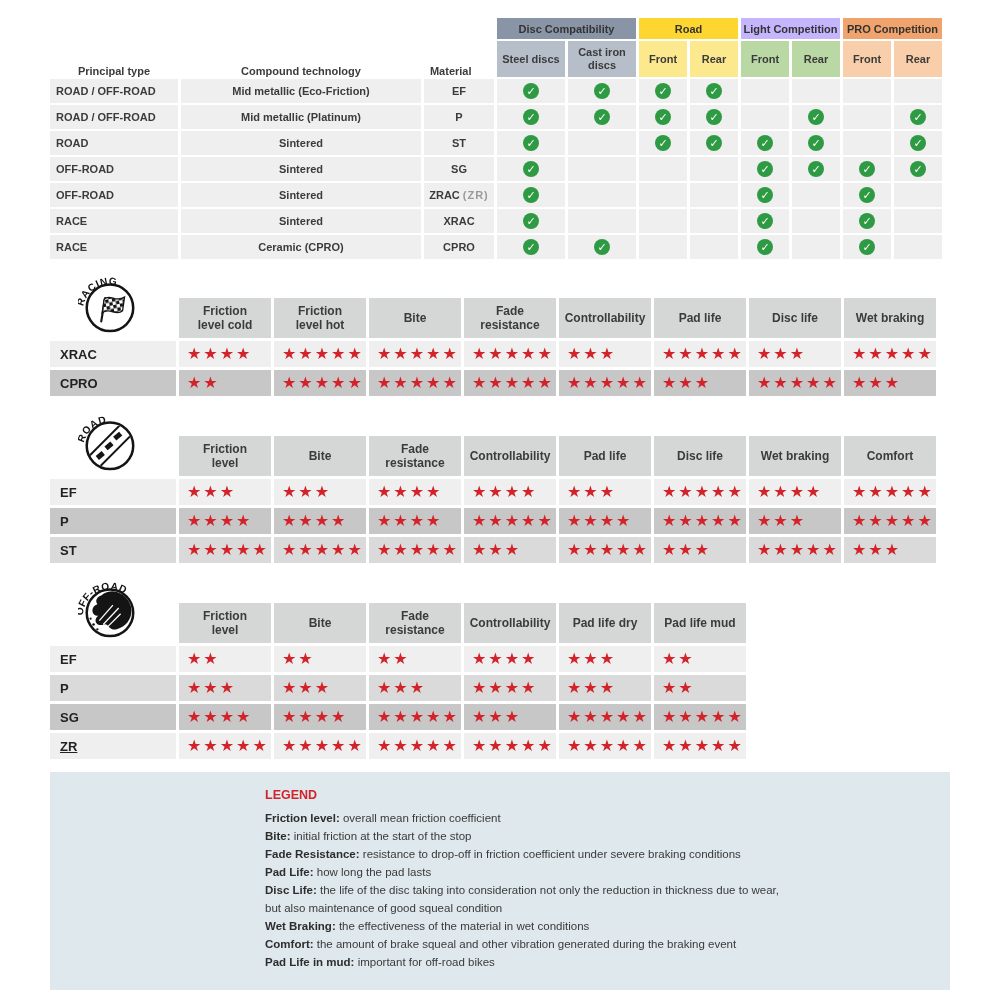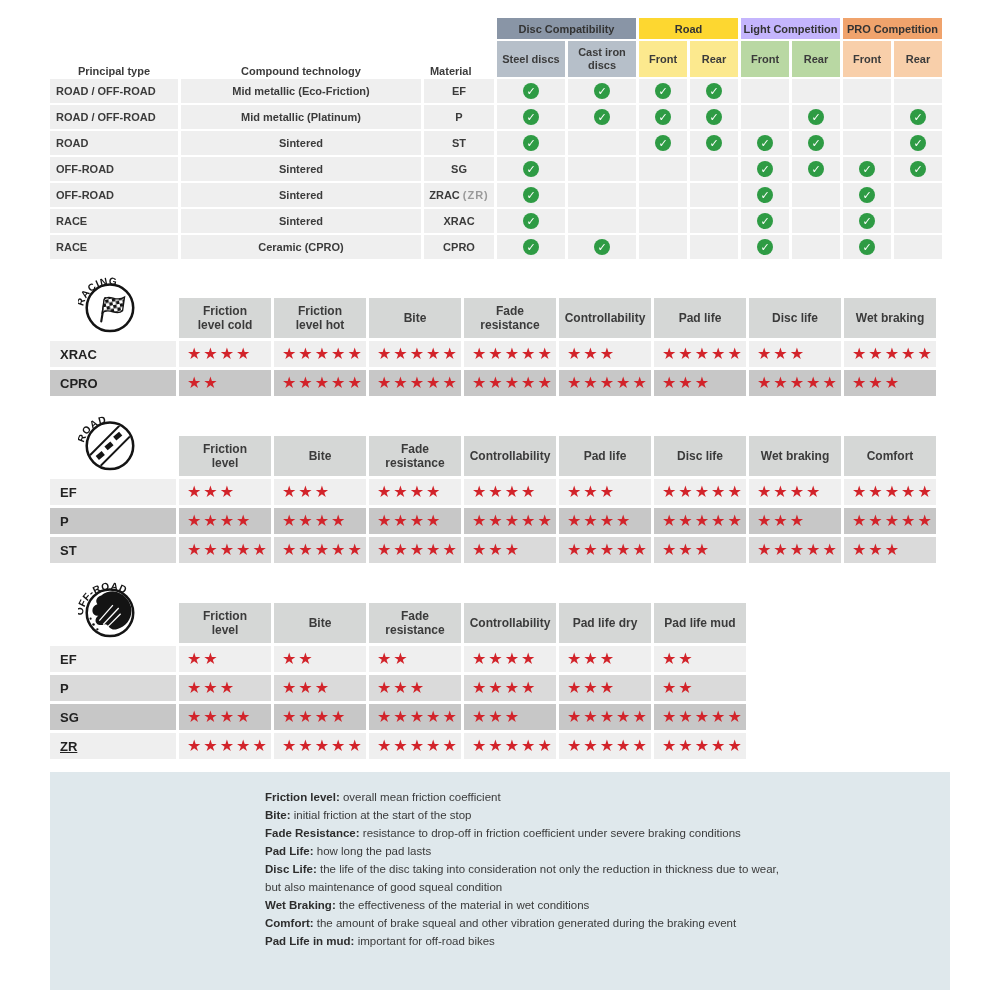--- a/index.html
+++ b/index.html
@@ -381,6 +381,7 @@
 
   <div class="legend">
     <div class="legend-inner">
+      <div class="legend-title">LEGEND</div>
       <div id="legend-items">
           <div class="legend-line"><b>Friction level:</b> overall mean friction coefficient</div>
           <div class="legend-line"><b>Bite:</b> initial friction at the start of the stop</div>

